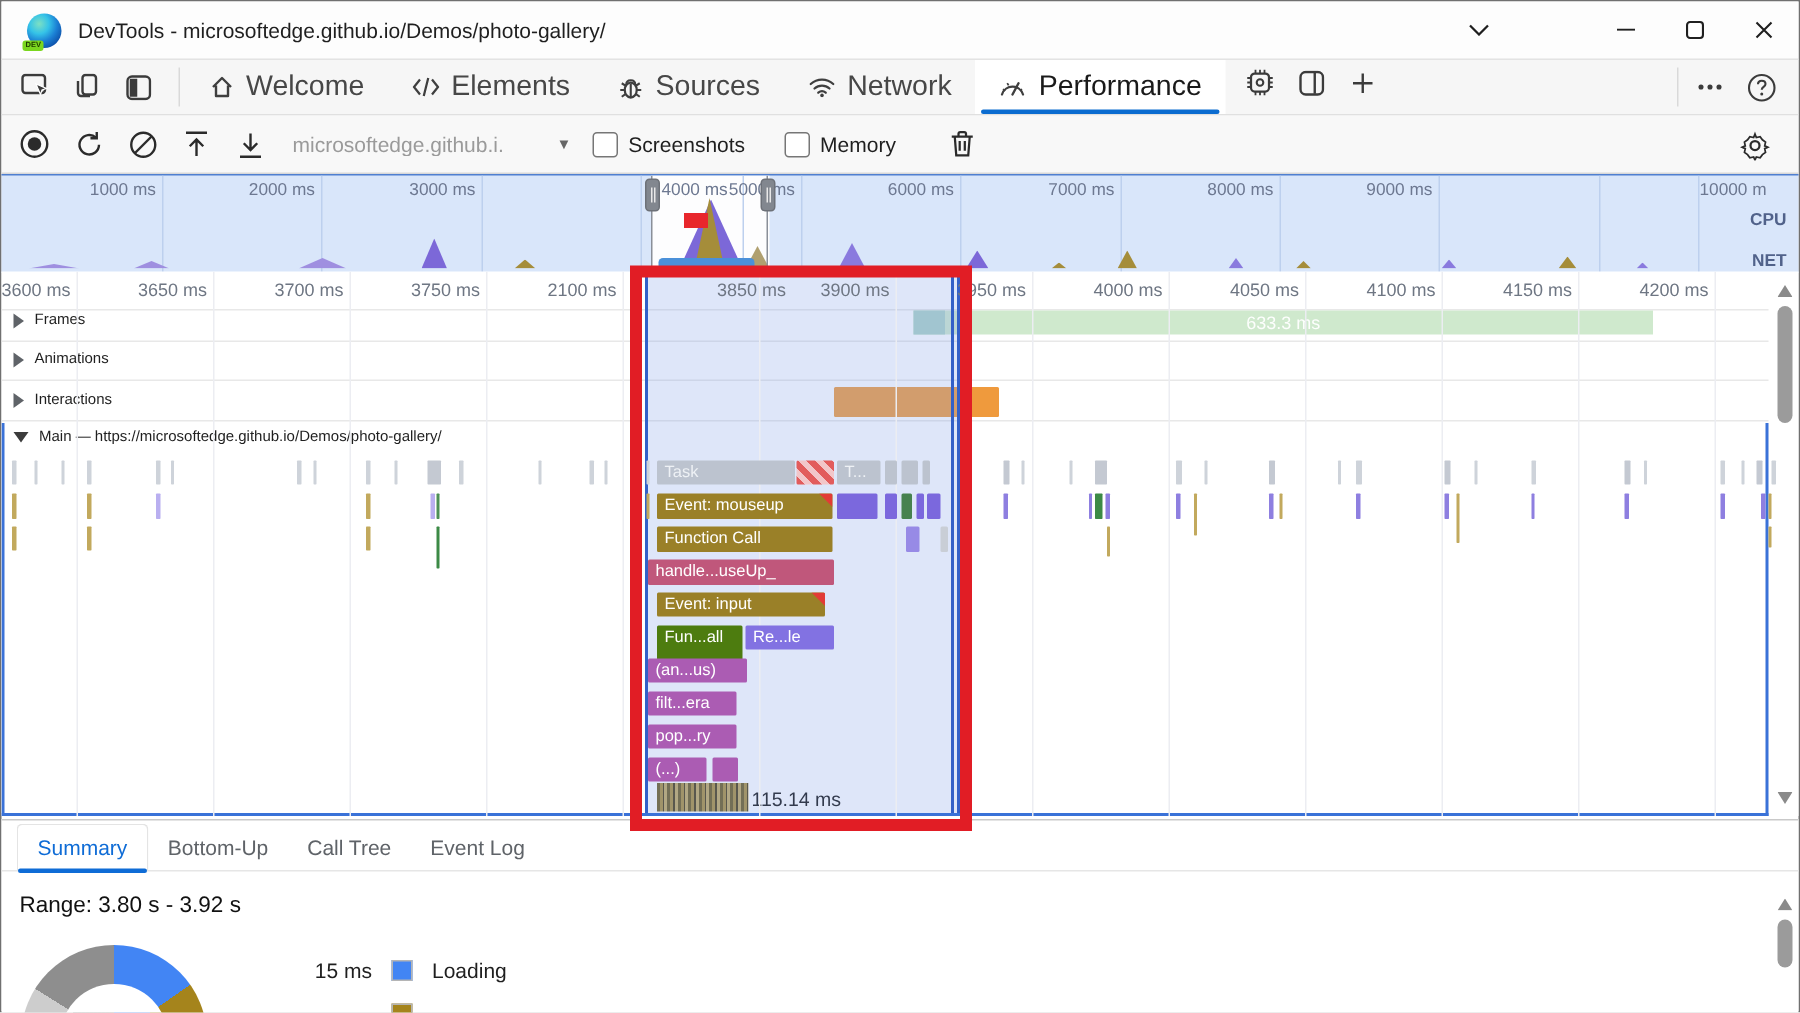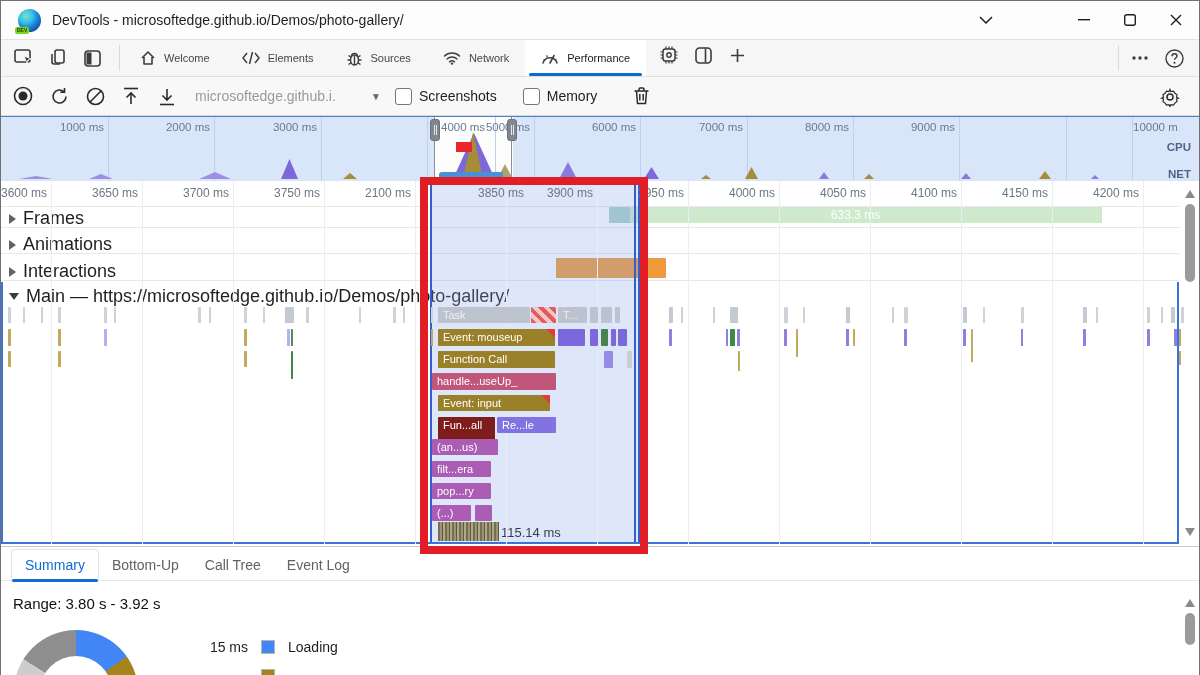--- a/index.html
+++ b/index.html
@@ -19,7 +19,7 @@
   .tb-icons{display:flex;align-items:center;padding:0 6px;}
   .tb-icon{width:34px;height:30px;display:flex;align-items:center;justify-content:center;color:#3b3b3b;}
   .vdiv{width:1px;height:26px;background:#d9d9d9;align-self:center;margin:0 4px;}
-  .tab{display:flex;align-items:center;gap:8px;padding:0 16px;font-size:11px;color:#474747;position:relative;white-space:nowrap;}
+  .tab{display:flex;align-items:center;gap:8px;padding:0 16px;font-size:19px;color:#474747;position:relative;white-space:nowrap;}
   .tab .ticon{display:flex;color:#3f3f3f;}
   .tab.active{background:#fff;color:#1a1a1a;}
   .tab.active::after{content:"";position:absolute;left:4px;right:4px;bottom:0;height:3px;background:#0b6cd0;border-radius:2px;}

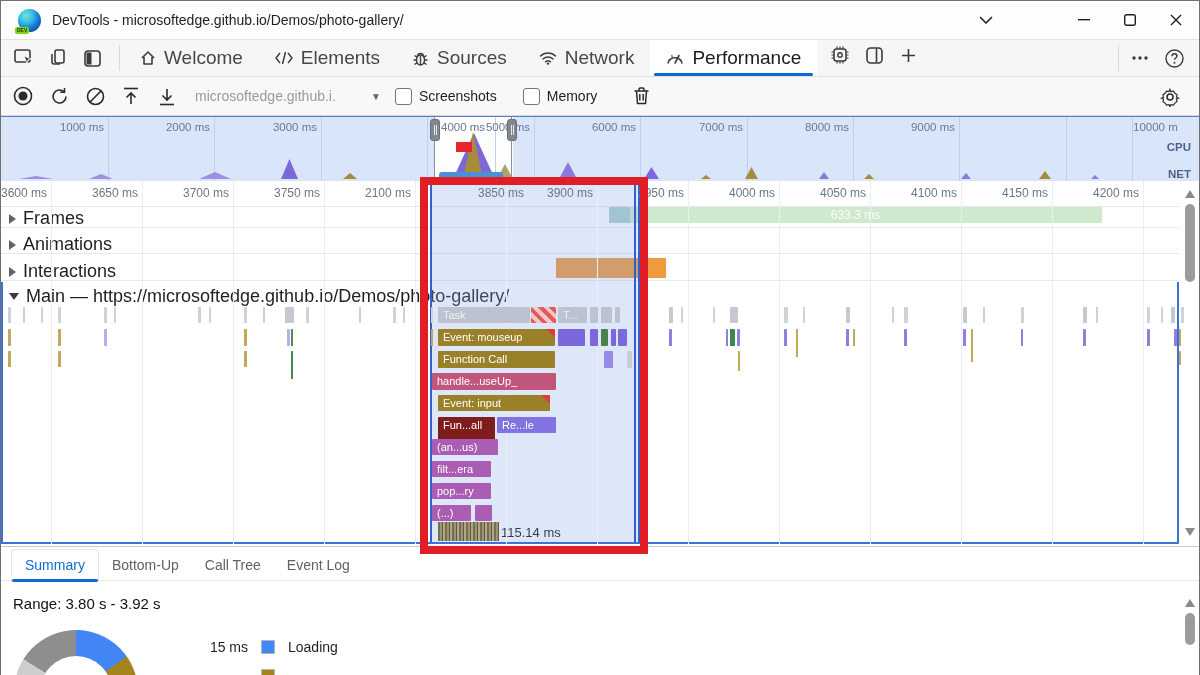--- a/index.html
+++ b/index.html
@@ -49,7 +49,7 @@
   .dt-grid{position:absolute;top:0;bottom:0;width:1px;background:#ecedf2;}
   .dt-label{position:absolute;top:5px;width:74px;text-align:right;font-size:12px;color:#6e7683;}
   .rowline{position:absolute;left:0;width:1178px;height:1px;background:#e8e8e8;}
-  .track-label{position:absolute;left:8px;font-size:18px;color:#1f1f1f;display:flex;align-items:center;gap:7px;white-space:nowrap;}
+  .track-label{position:absolute;left:8px;font-size:10px;color:#1f1f1f;display:flex;align-items:center;gap:7px;white-space:nowrap;}
   .tri-r{width:0;height:0;border-left:7px solid #5f6368;border-top:5px solid transparent;border-bottom:5px solid transparent;}
   .tri-d{width:0;height:0;border-top:7px solid #3c3c3c;border-left:5px solid transparent;border-right:5px solid transparent;}
   .frame-bar{position:absolute;background:#cfe9cd;display:flex;align-items:center;justify-content:center;font-size:12px;color:rgba(255,255,255,.95);}

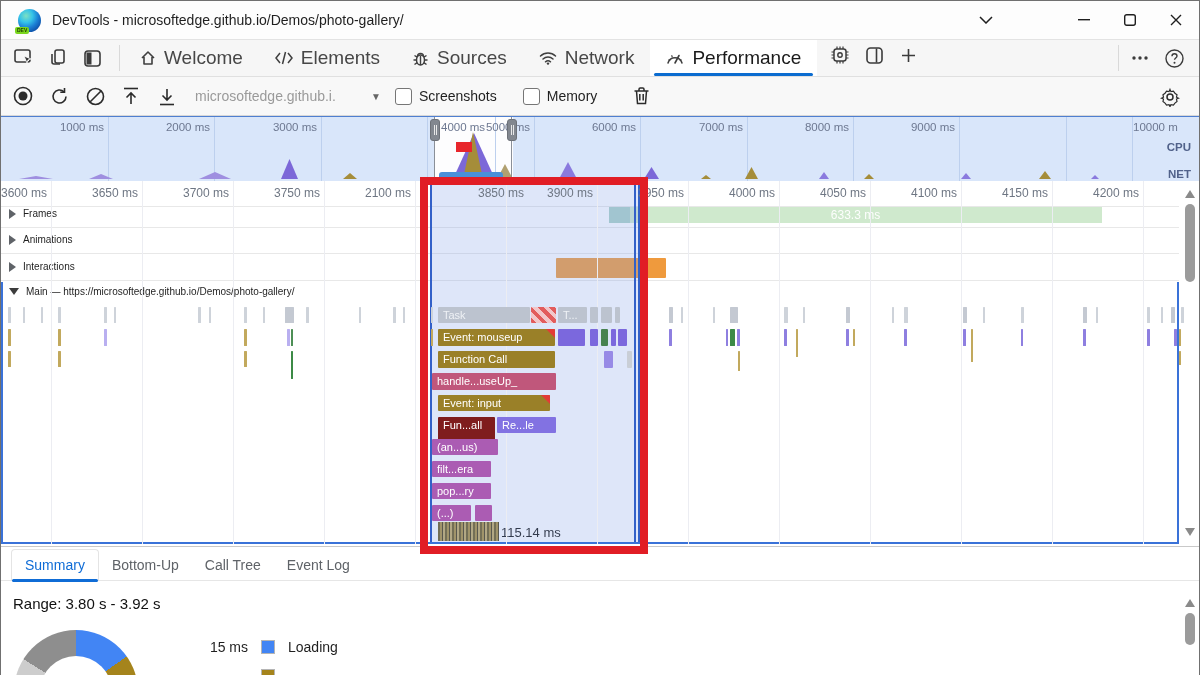--- a/index.html
+++ b/index.html
@@ -484,7 +484,7 @@
       <div class="fbar" style="left: 626px; top: 170px; width: 3px; height: 17px; background: rgb(201, 206, 214);"></div>
       <div class="fbar" style="left: 431px; top: 192px; width: 124px; height: 17px; background: rgb(192, 87, 123);">handle...useUp_</div>
       <div class="fbar corner" style="left: 437px; top: 214px; width: 112px; height: 16px; background: rgb(154, 128, 40);">Event: input</div>
-      <div class="fbar" style="left: 437px; top: 236px; width: 57px; height: 28px; background: #7f1d1d;">Fun...all</div>
+      <div class="fbar" style="left: 437px; top: 236px; width: 57px; height: 28px; background: #4d7c0f;">Fun...all</div>
       <div class="fbar" style="left: 496px; top: 236px; width: 59px; height: 16px; background: rgb(130, 114, 226);">Re...le</div>
       <div class="fbar" style="left: 431px; top: 258px; width: 66px; height: 16px; background: rgb(171, 92, 179);">(an...us)</div>
       <div class="fbar" style="left: 431px; top: 280px; width: 59px; height: 16px; background: rgb(171, 92, 179);">filt...era</div>

